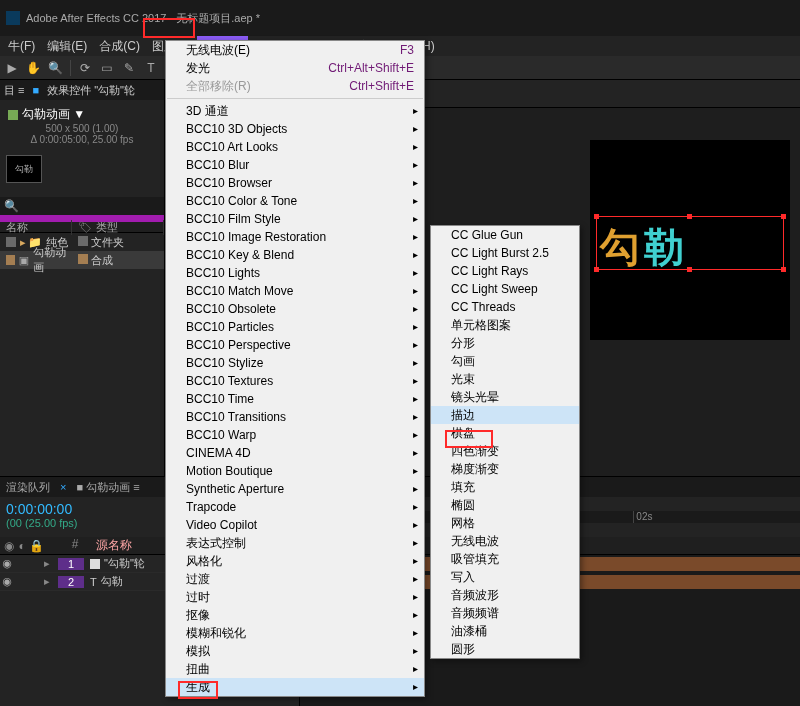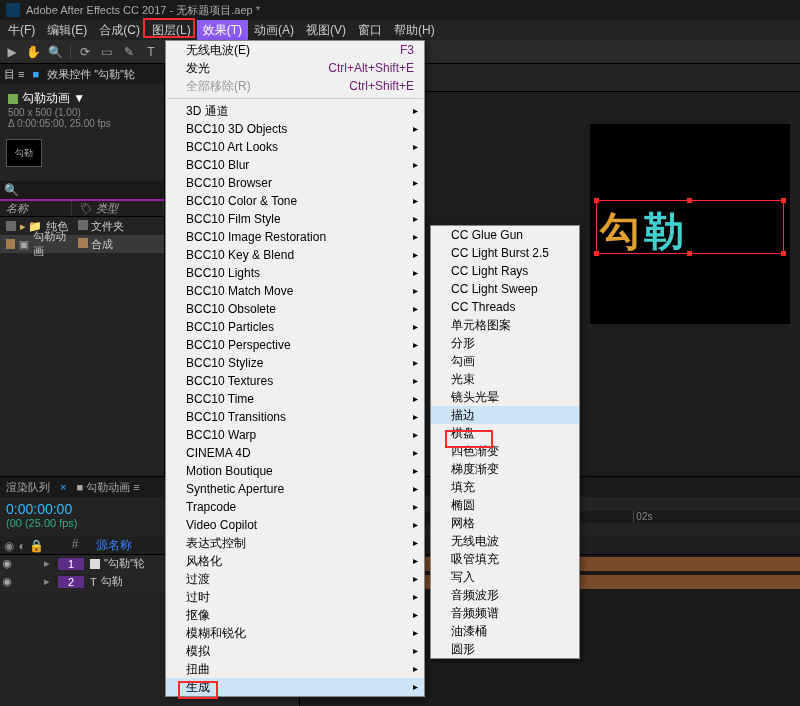--- a/index.html
+++ b/index.html
@@ -18,7 +18,7 @@
     height: 20px;
     background: #1a1a1a;
     color: #aaa;
-    padding: 2px 6px;
+    padding: 18px 6px;
     font-size: 11px;
     display: flex;
     align-items: center;

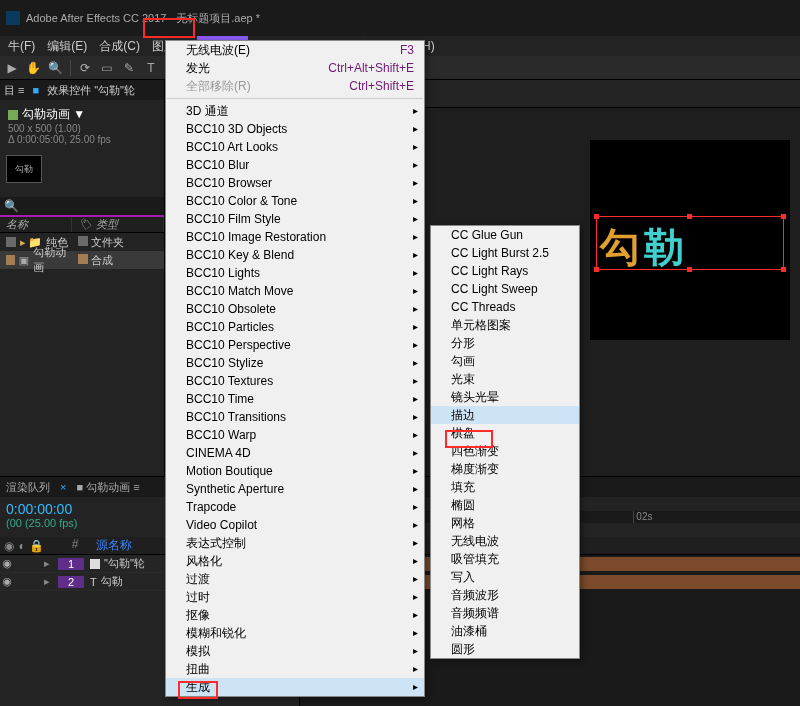--- a/index.html
+++ b/index.html
@@ -94,6 +94,7 @@
   .comp-item {
     padding: 6px 8px;
     color: #ccc;
+    text-align: center;
   }
   .comp-name { color:#fff; font-size:12px; display:flex; align-items:center; gap:4px;}
   .comp-meta { color:#888; font-size:10px; }

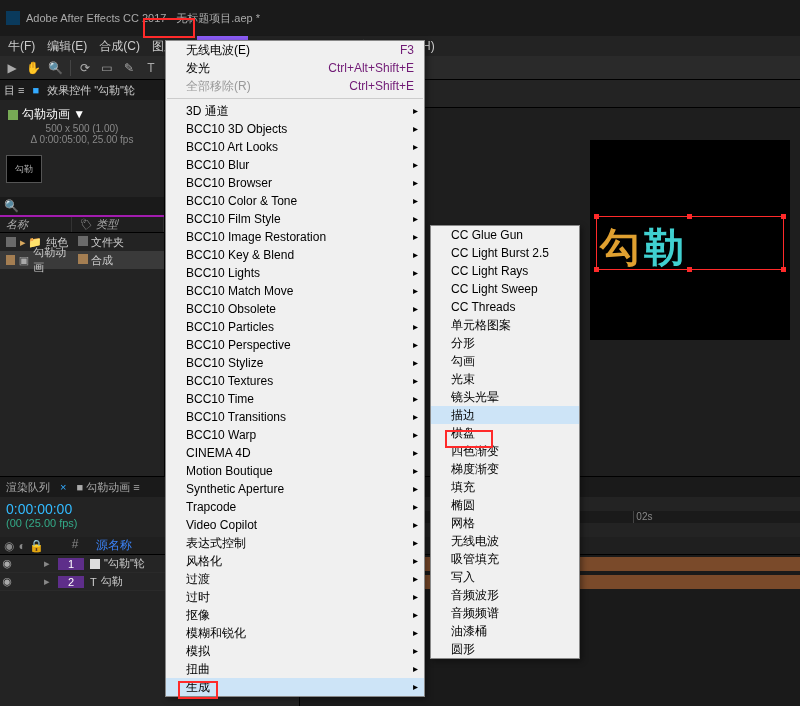--- a/index.html
+++ b/index.html
@@ -110,13 +110,12 @@
   .grid-header {
     height: 18px;
     background: #1f1f1f;
-    border-top: 2px solid #a21caf;
+    border-top: 7px solid #a21caf;
     border-bottom: 1px solid #000;
     display: flex;
     align-items: center;
     font-size: 11px;
     color: #aaa;
-    font-style: italic;
   }
   .gh-cell { padding: 0 6px; border-right: 1px solid #333; display:flex; align-items:center; gap:4px;}
   .gh-cell.c1 { width: 72px; }

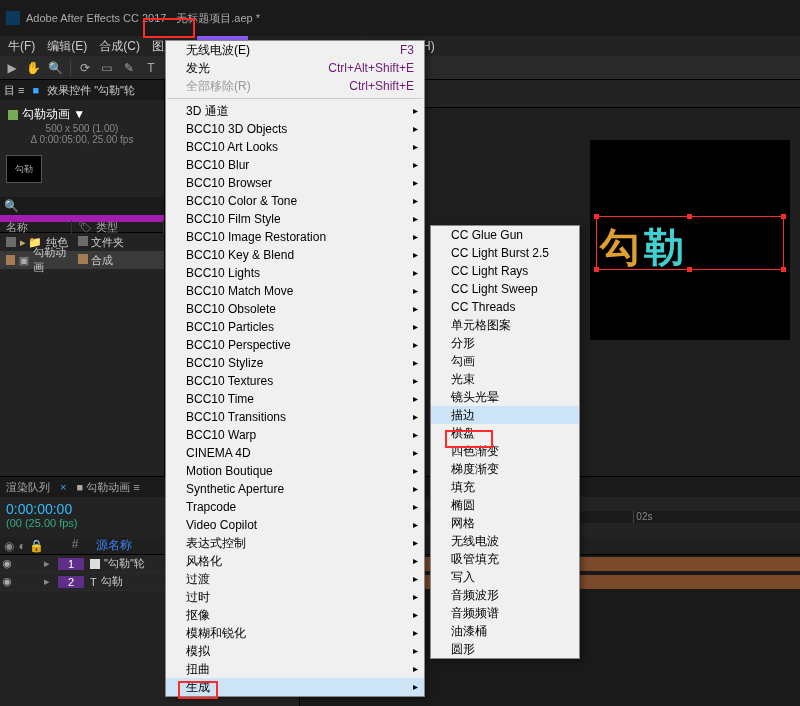--- a/index.html
+++ b/index.html
@@ -474,7 +474,7 @@
       <span style="color:#888;">🔒</span>
     </div>
     <div style="width:30px; text-align:center; color:#888;">#</div>
-    <div style="color:#3b82f6; padding-left:6px;">源名称</div>
+    <div style="color:#fca5a5; padding-left:6px;">源名称</div>
   </div>
   <div class="tl-body">
     <div class="tl-left">

